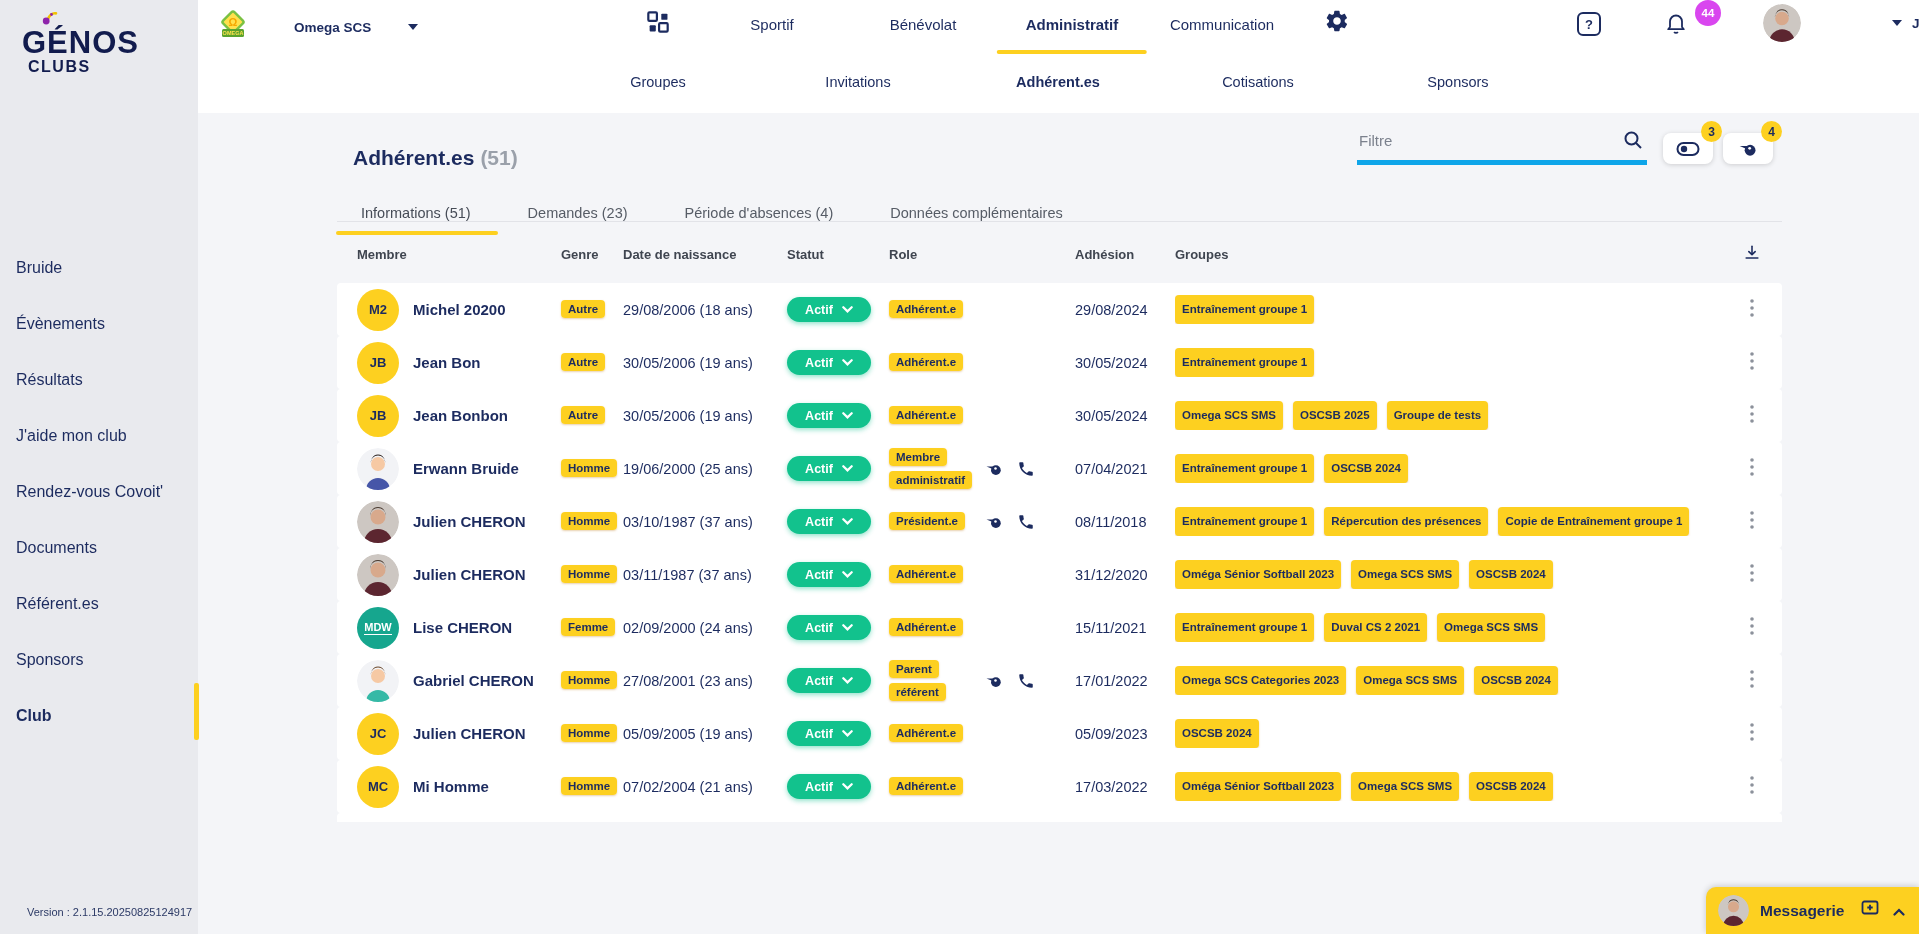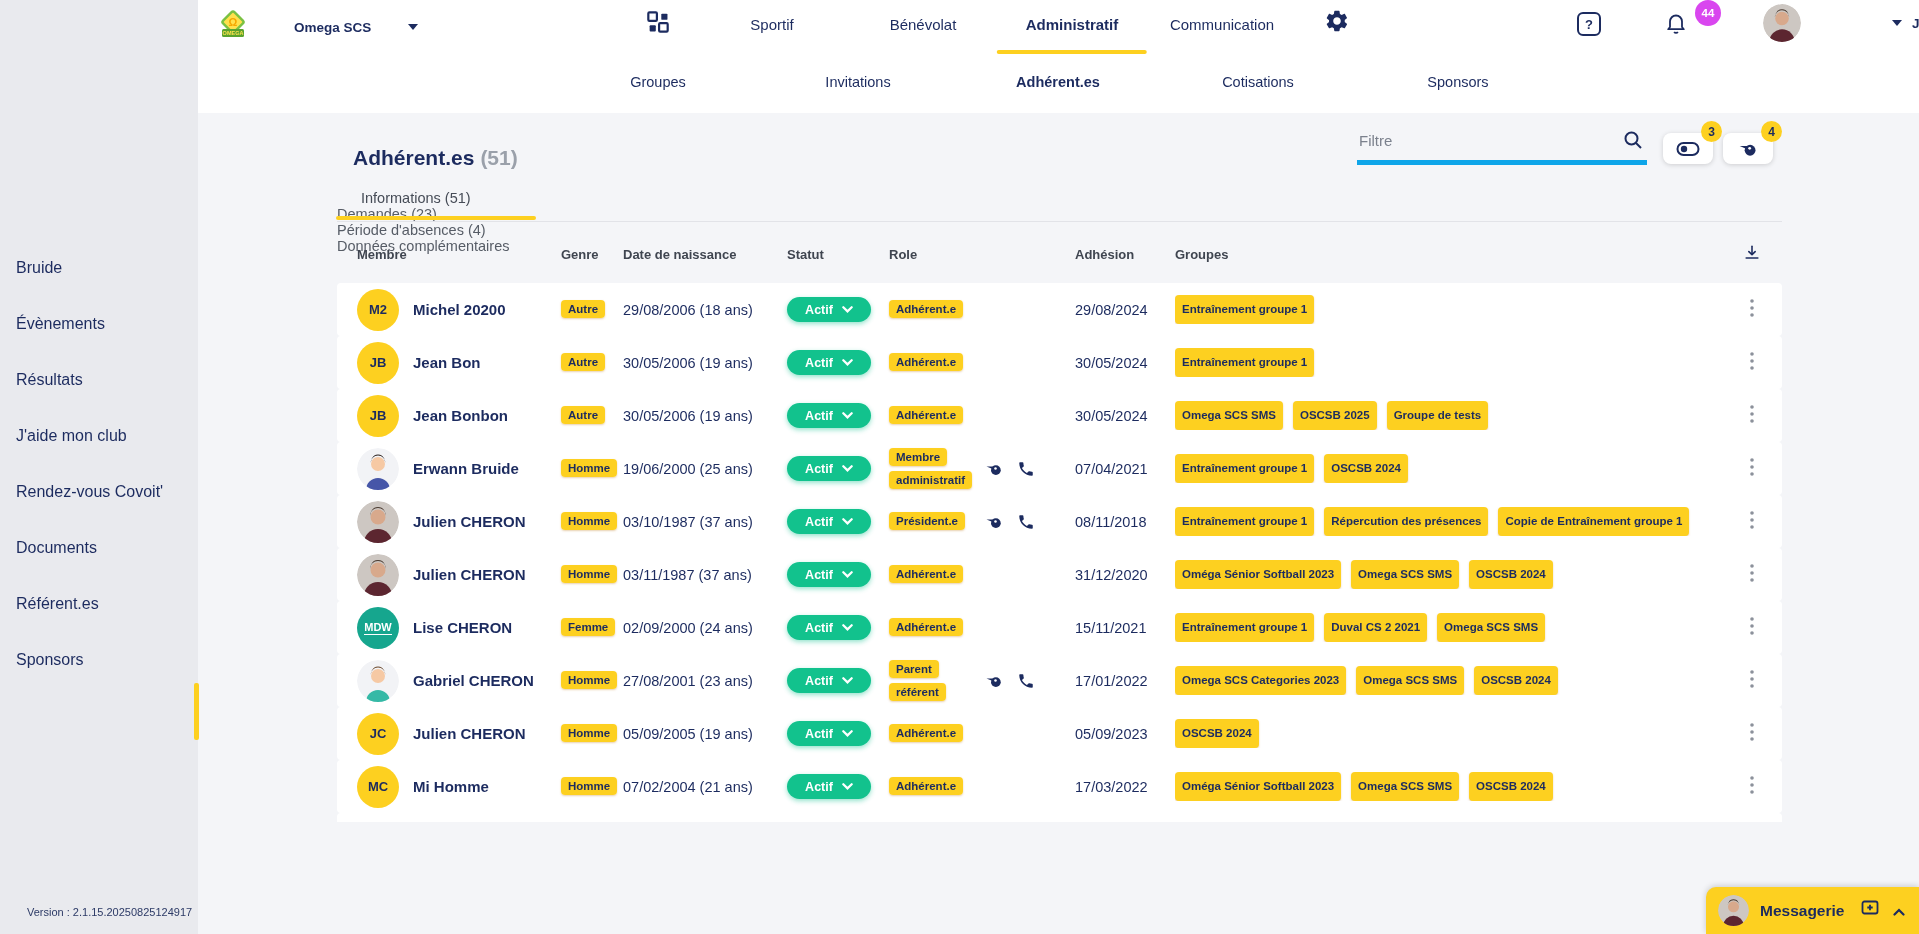--- a/index.html
+++ b/index.html
@@ -88,6 +88,16 @@
 <body>
 
 <aside class="sidebar">
+  <div class="logo">
+    <span class="spark">
+      <svg width="18" height="18" viewBox="0 0 18 18">
+          <path d="M8 9 C10 4.5, 13.5 3, 16 3.4" stroke="#f2c200" stroke-width="2.6" fill="none" stroke-linecap="round"></path>
+          <circle cx="6.2" cy="11" r="3.4" fill="#8e24aa"></circle>
+          <circle cx="11.5" cy="4.5" r="1.4" fill="#8e24aa"></circle>
+        </svg>
+    </span>
+    <span class="brand">GÉNOS</span><span class="brand-suffix">CLUBS</span>
+  </div>
   <nav class="side-nav">
       <div class="side-item">Bruide</div>
       <div class="side-item">Évènements</div>

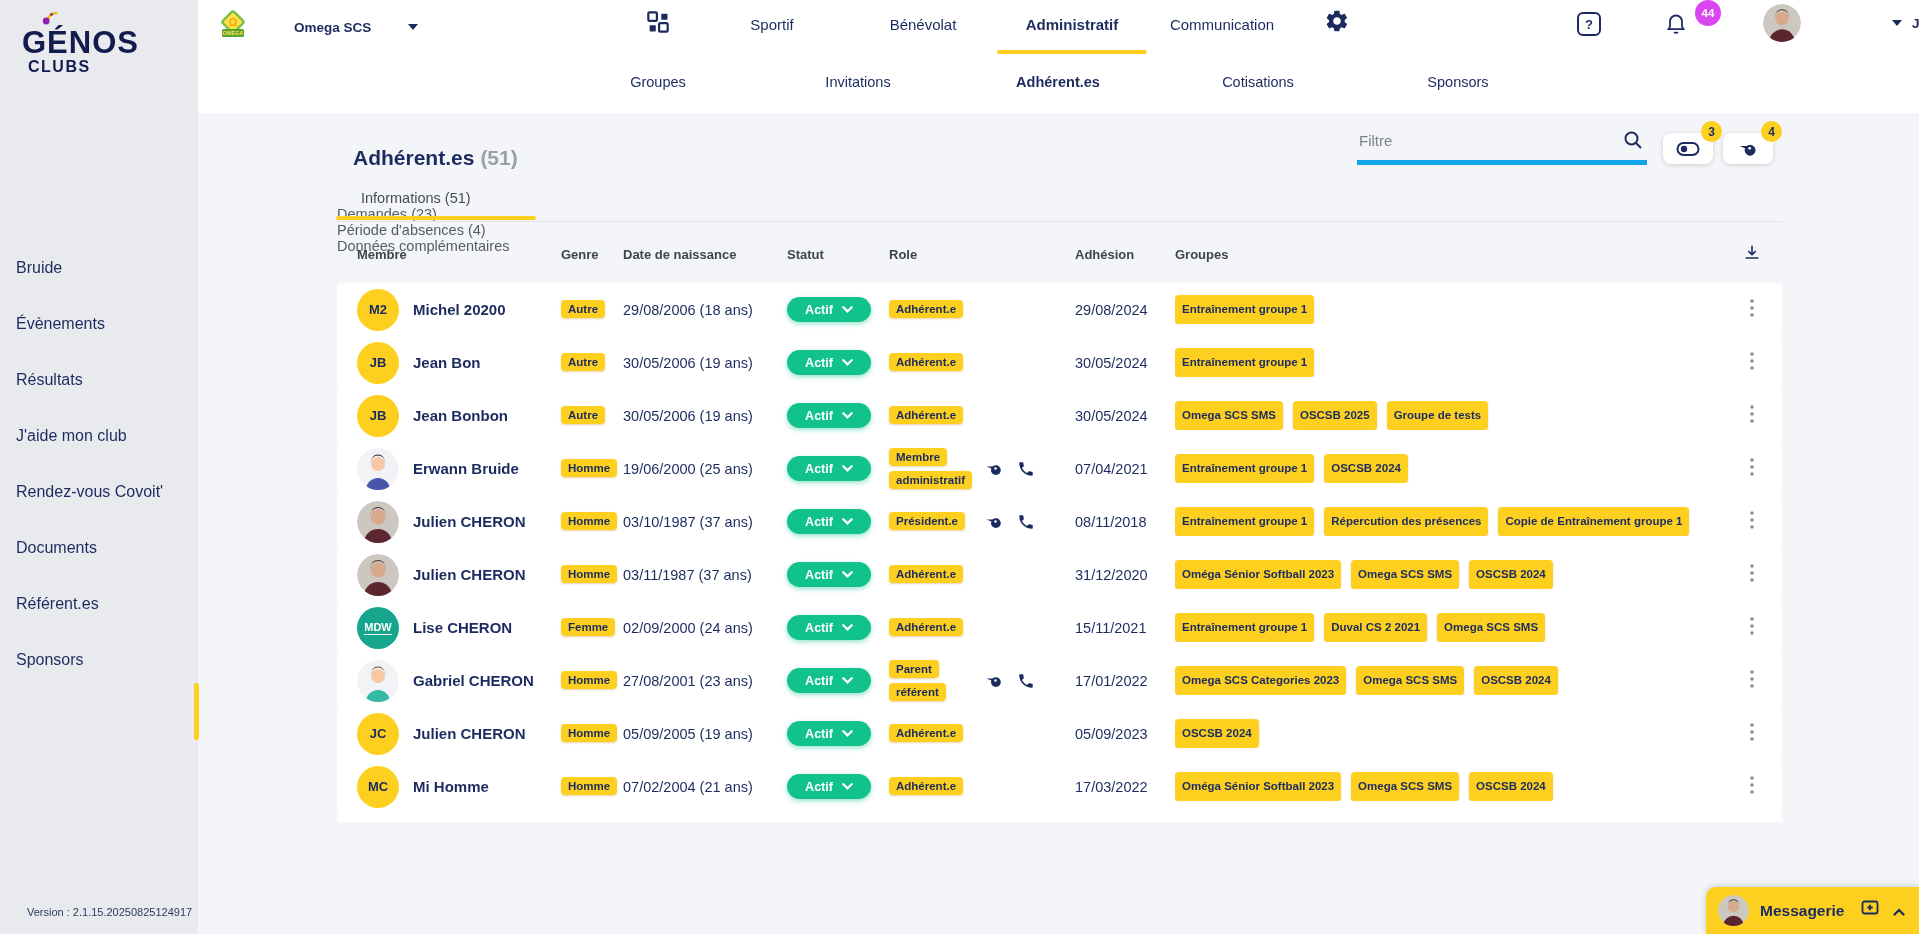--- a/index.html
+++ b/index.html
@@ -50,7 +50,7 @@
   .fbtn.b1{left:1663px;}
   .fbtn.b2{left:1723px;}
   .fbtn .badge{position:absolute;right:-9px;top:-12px;width:21px;height:21px;border-radius:50%;background:#fdd020;color:#1c2b5f;font-size:12px;font-weight:700;display:flex;align-items:center;justify-content:center;}
-  .tabs{position:absolute;left:337px;top:190px;display:flex;flex-direction:column;}
+  .tabs{position:absolute;left:337px;top:205px;display:flex;}
   .tab{position:relative;font-size:14.5px;color:#565c66;cursor:pointer;margin-right:57px;white-space:nowrap;}
   .tab:first-child{margin-left:24px;}
   .tab.active{color:#464c57;}

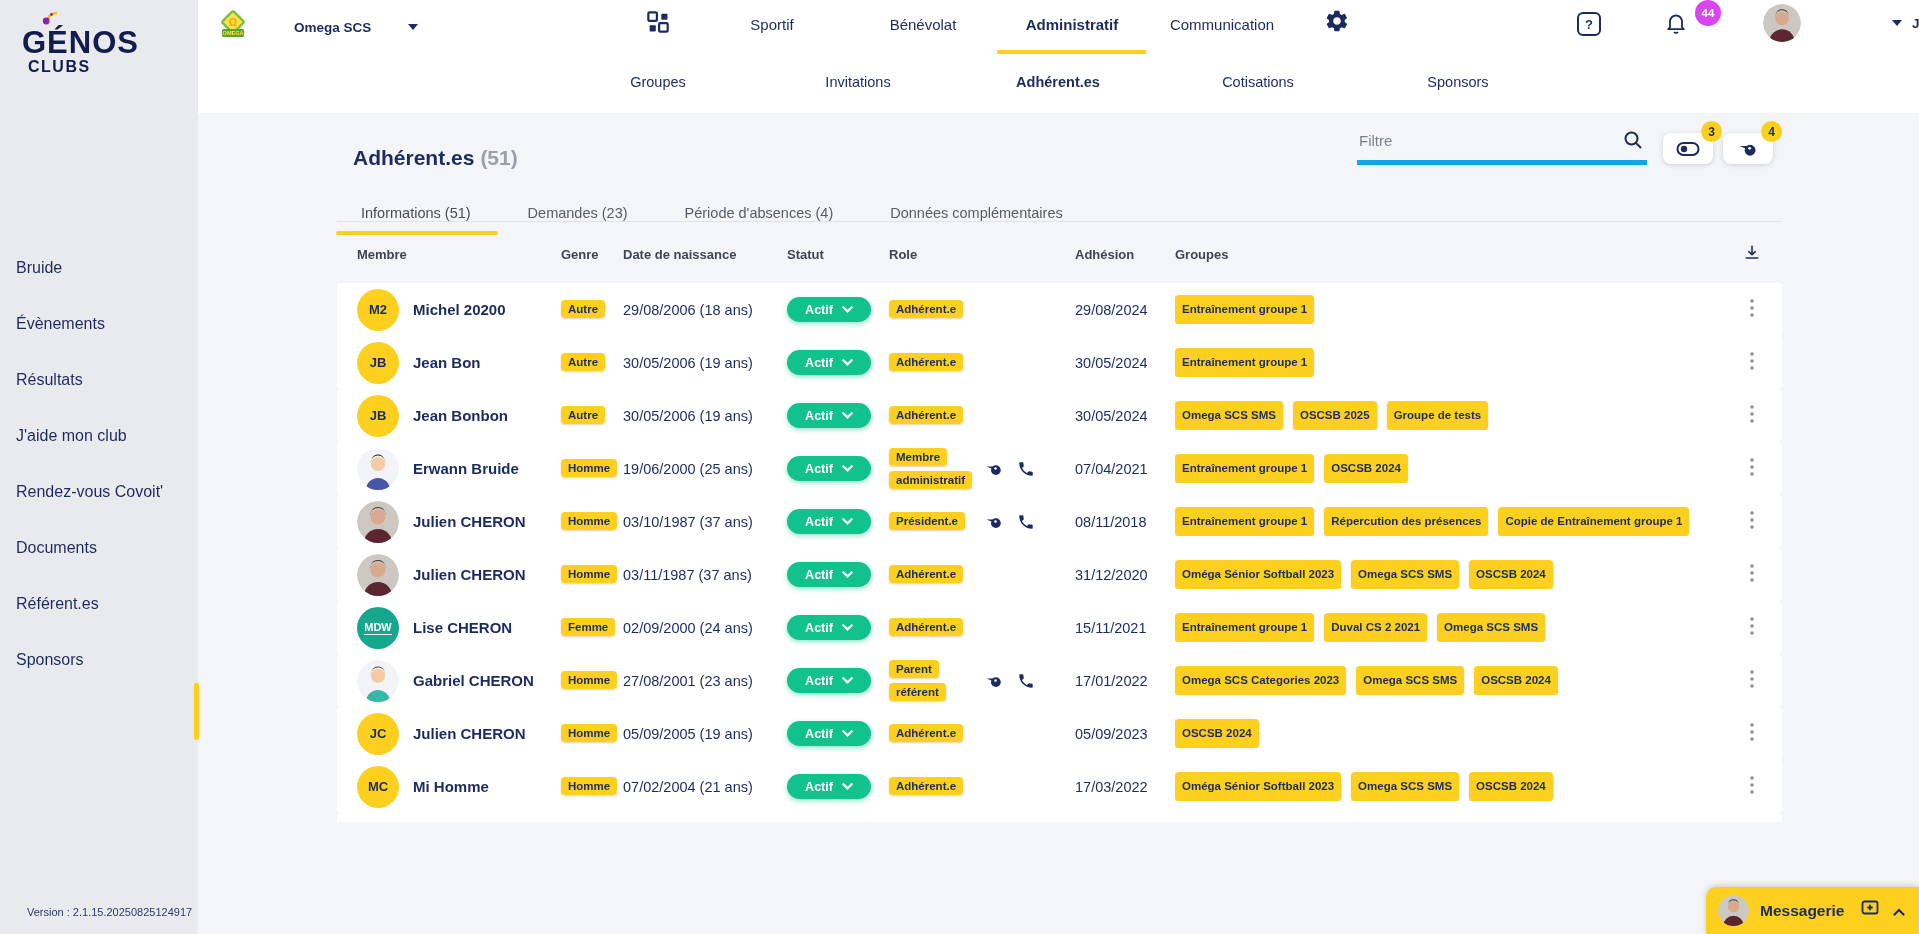--- a/index.html
+++ b/index.html
@@ -107,6 +107,7 @@
       <div class="side-item">Documents</div>
       <div class="side-item">Référent.es</div>
       <div class="side-item">Sponsors</div>
+      <div class="side-item active">Club</div>
     </nav>
   <div class="version">Version : 2.1.15.20250825124917</div>
 </aside>

